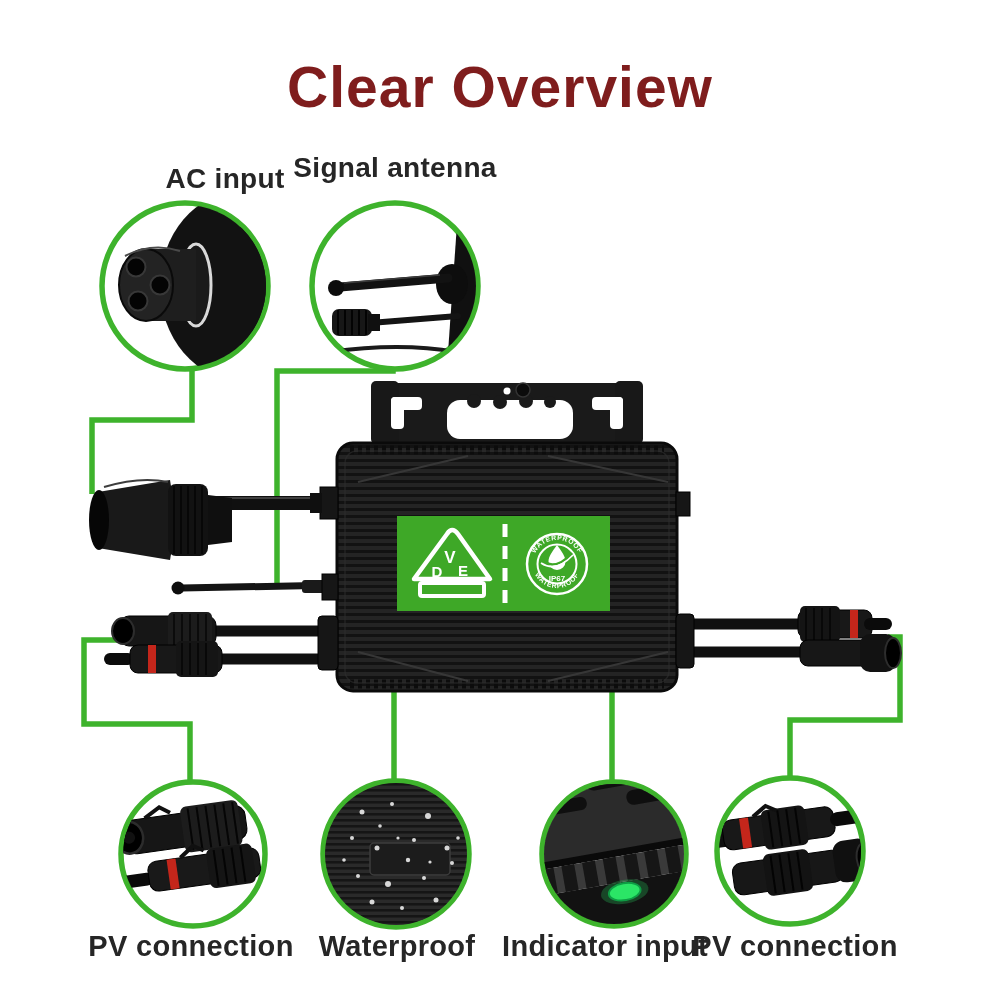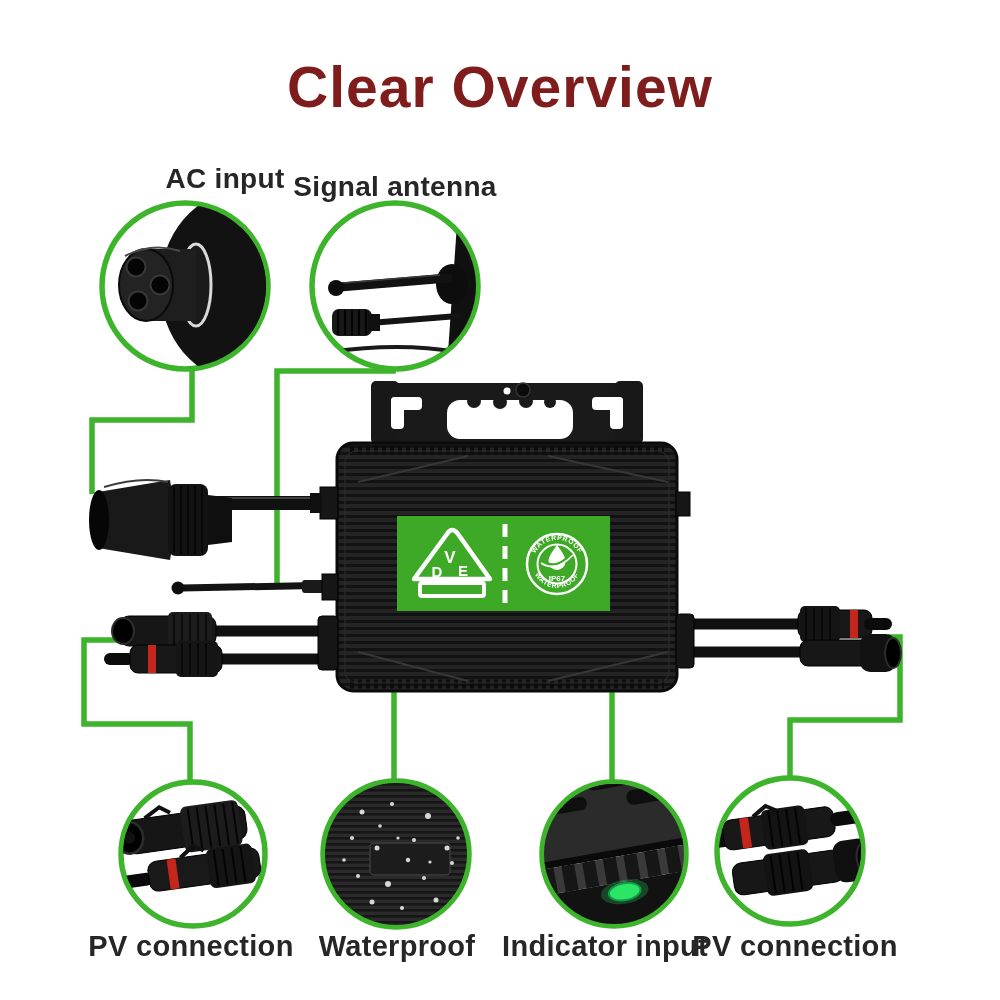--- a/index.html
+++ b/index.html
@@ -10,7 +10,7 @@
   .lbl{position:absolute;transform:translateX(-50%);font-size:28px;font-weight:700;
        color:#262626;white-space:nowrap;letter-spacing:.3px;}
   .lbl-ac{left:181px;top:163px;margin-left:44px;}
-  .lbl-ant{left:395px;top:171px;}
+  .lbl-ant{left:395px;top:152px;}
   .lbl-b{top:930px;font-size:29px;}
   .lbl-pvl{left:191px;}
   .lbl-wp{left:397px;}

